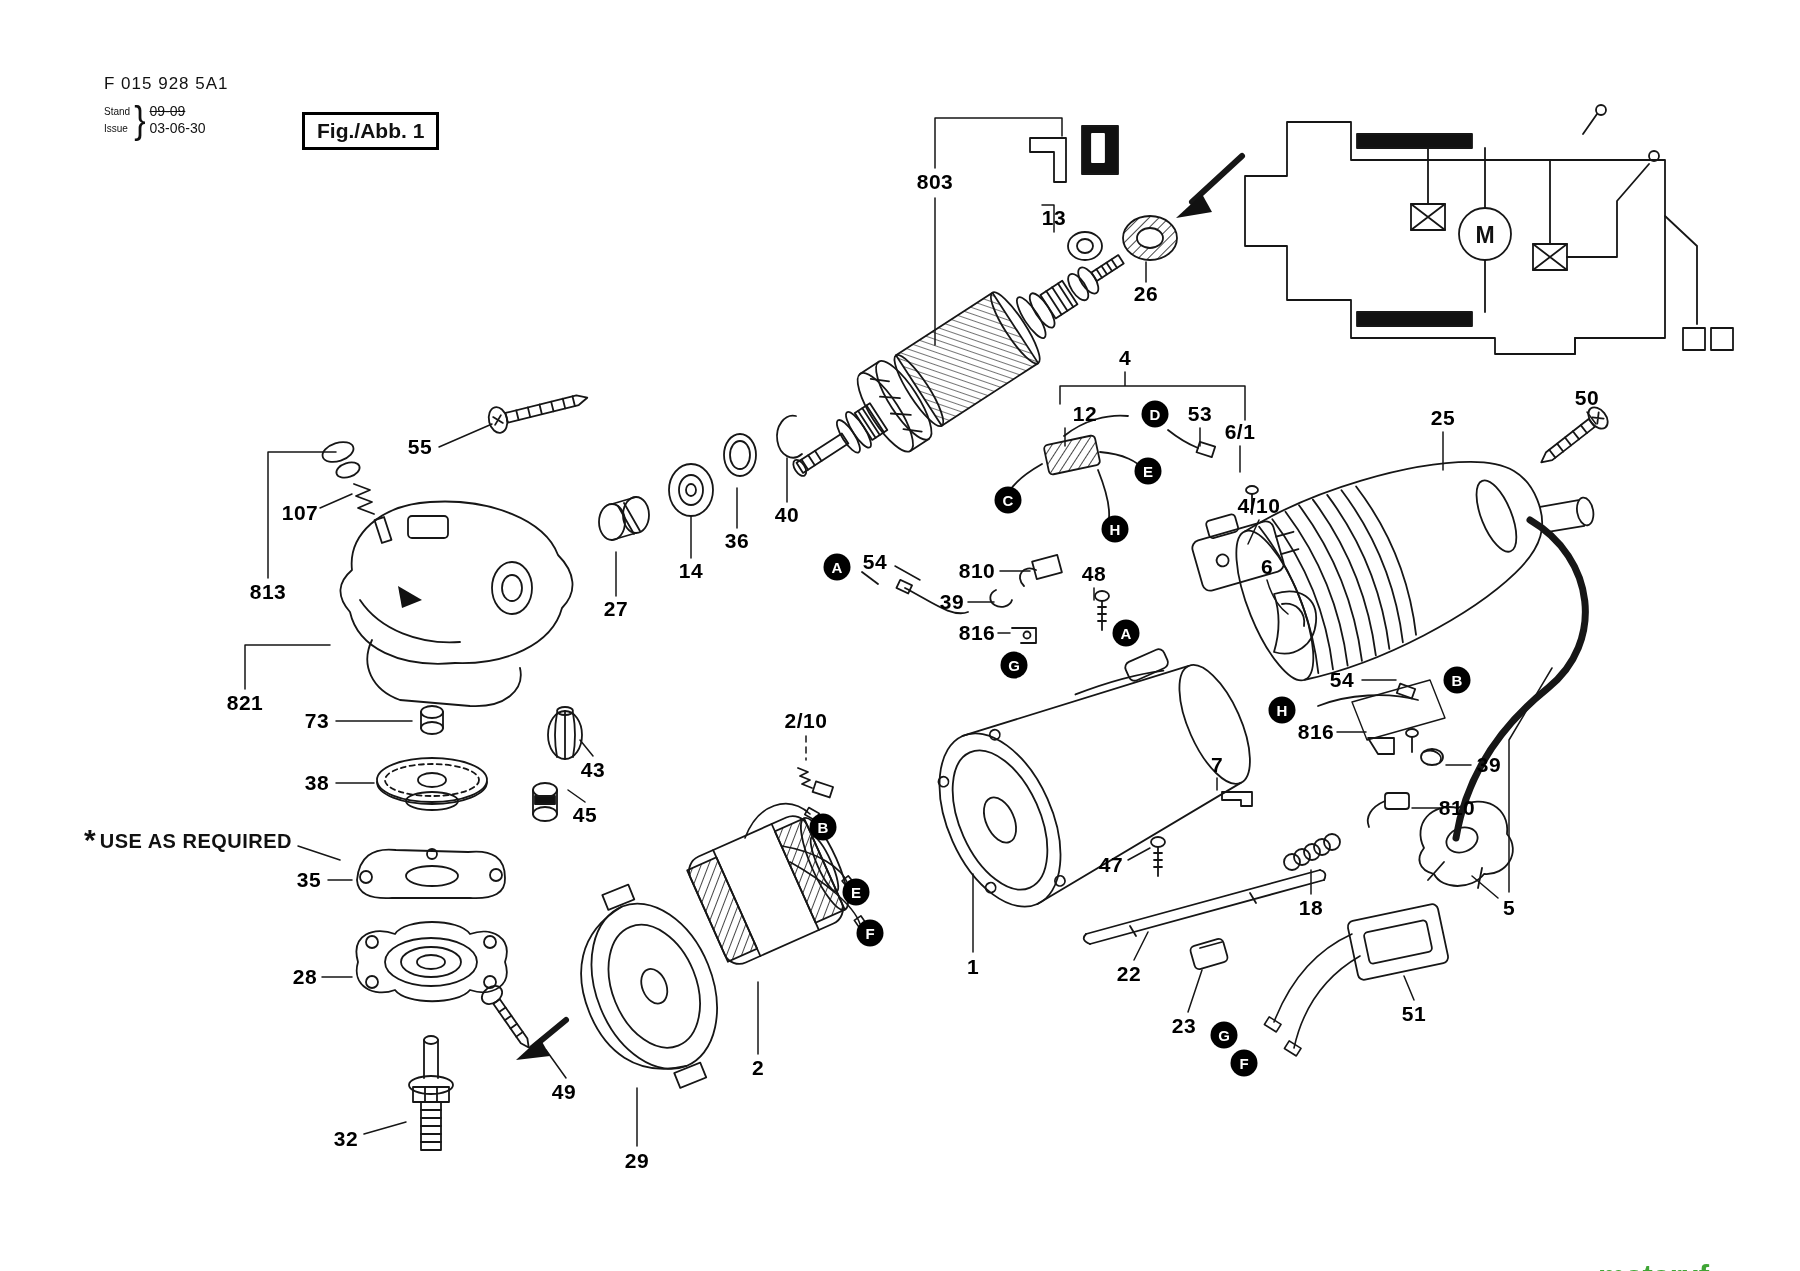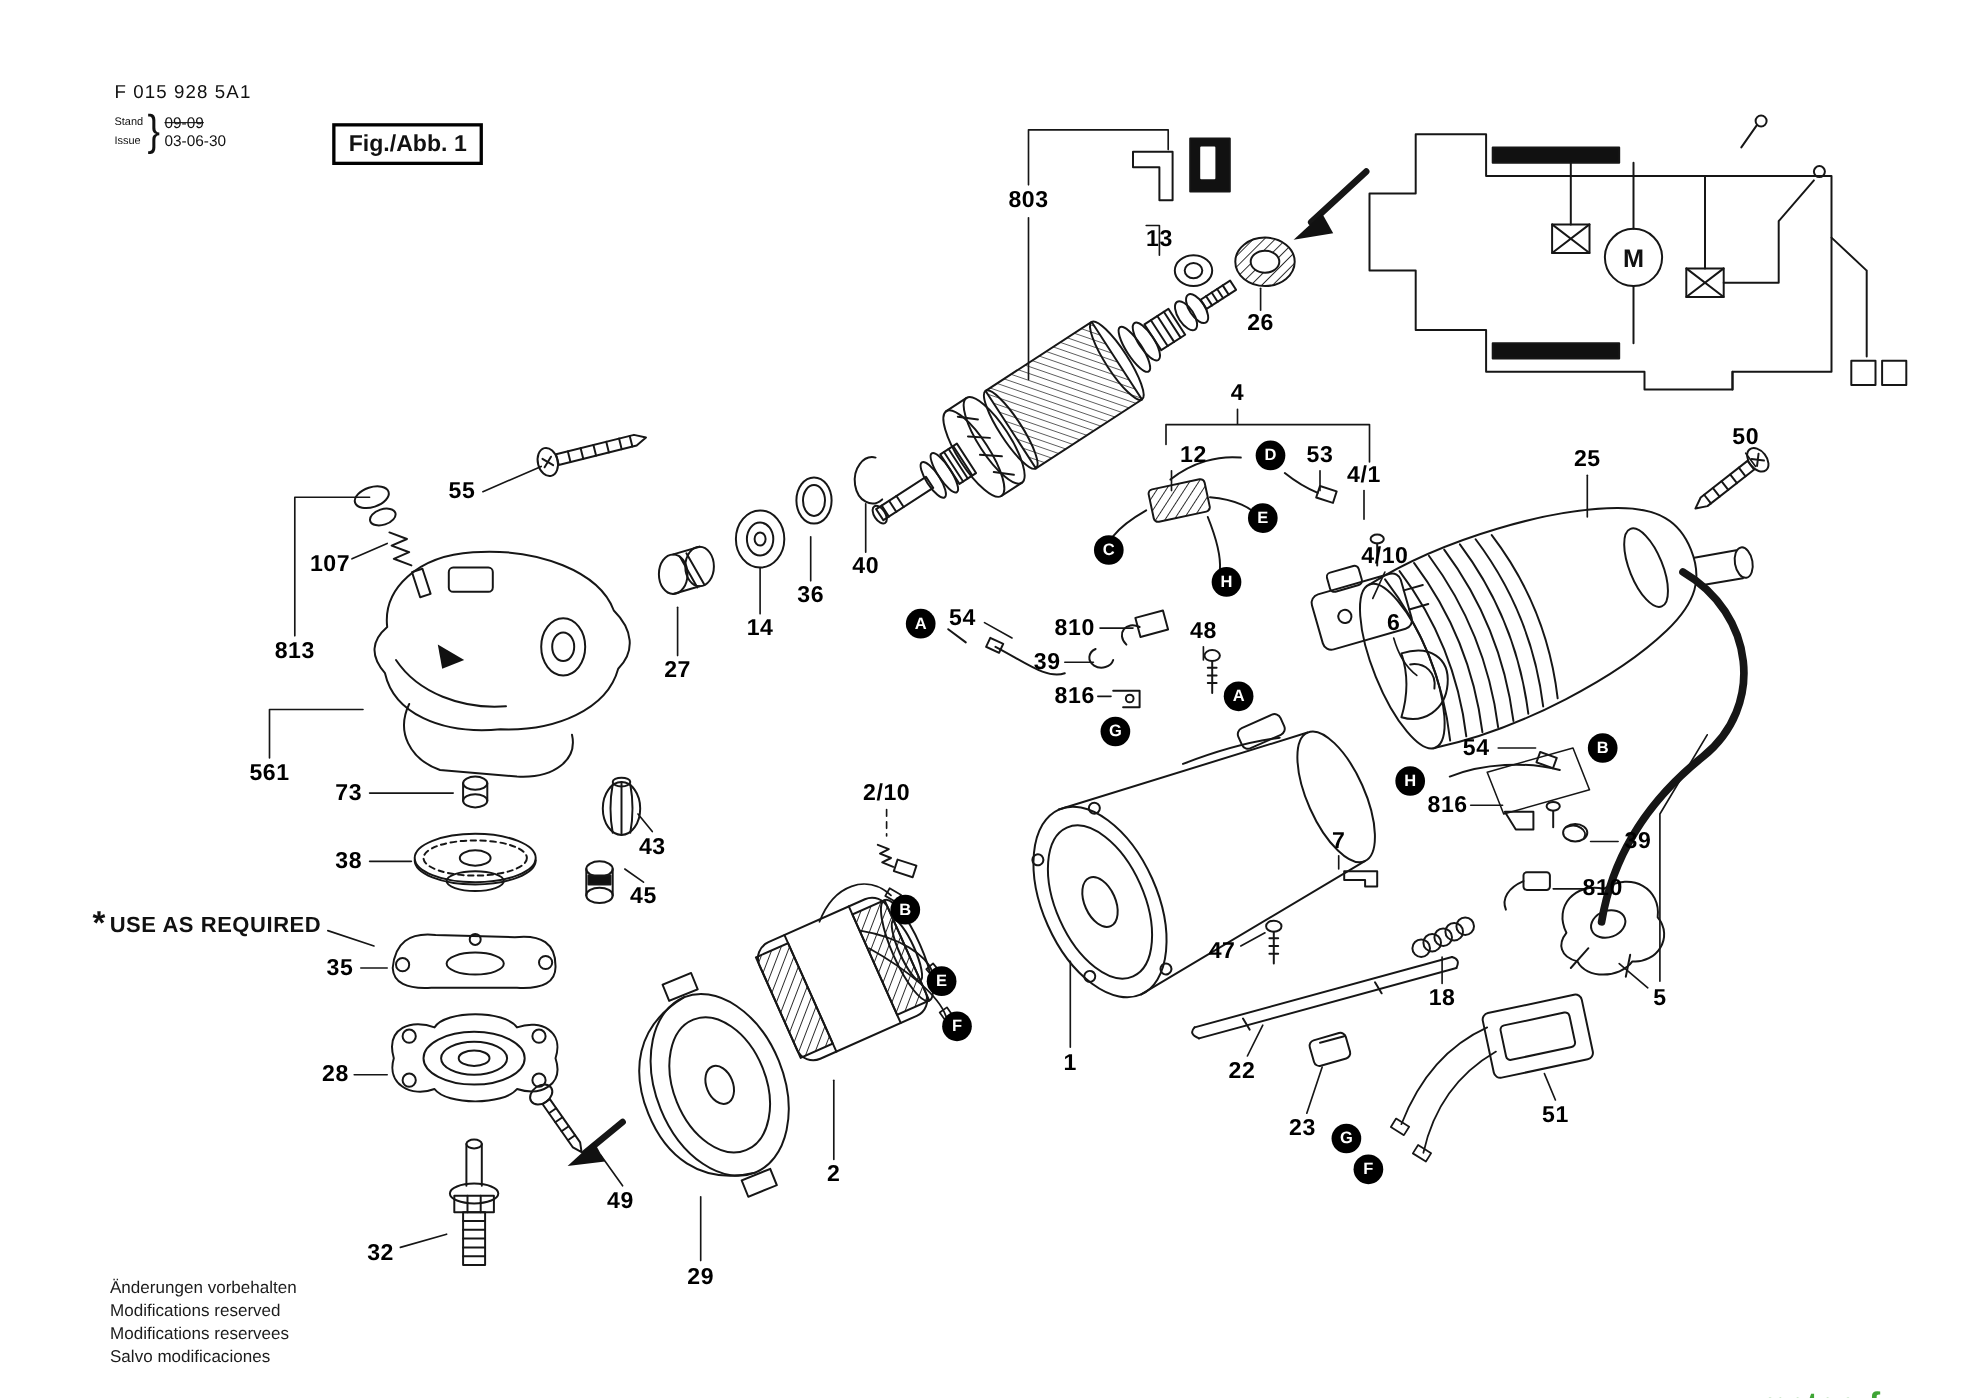--- a/index.html
+++ b/index.html
@@ -483,7 +483,7 @@
       <div class="part-label" style="left: 1125px; top: 358px;">4</div>
       <div class="part-label" style="left: 1085px; top: 414px;">12</div>
       <div class="part-label" style="left: 1200px; top: 414px;">53</div>
-      <div class="part-label" style="left: 1240px; top: 432px;">4/1</div>
+      <div class="part-label" style="left: 1240px; top: 432px;">6/1</div>
       <div class="part-label" style="left: 1259px; top: 506px;">4/10</div>
       <div class="part-label" style="left: 1443px; top: 418px;">25</div>
       <div class="part-label" style="left: 1587px; top: 398px;">50</div>

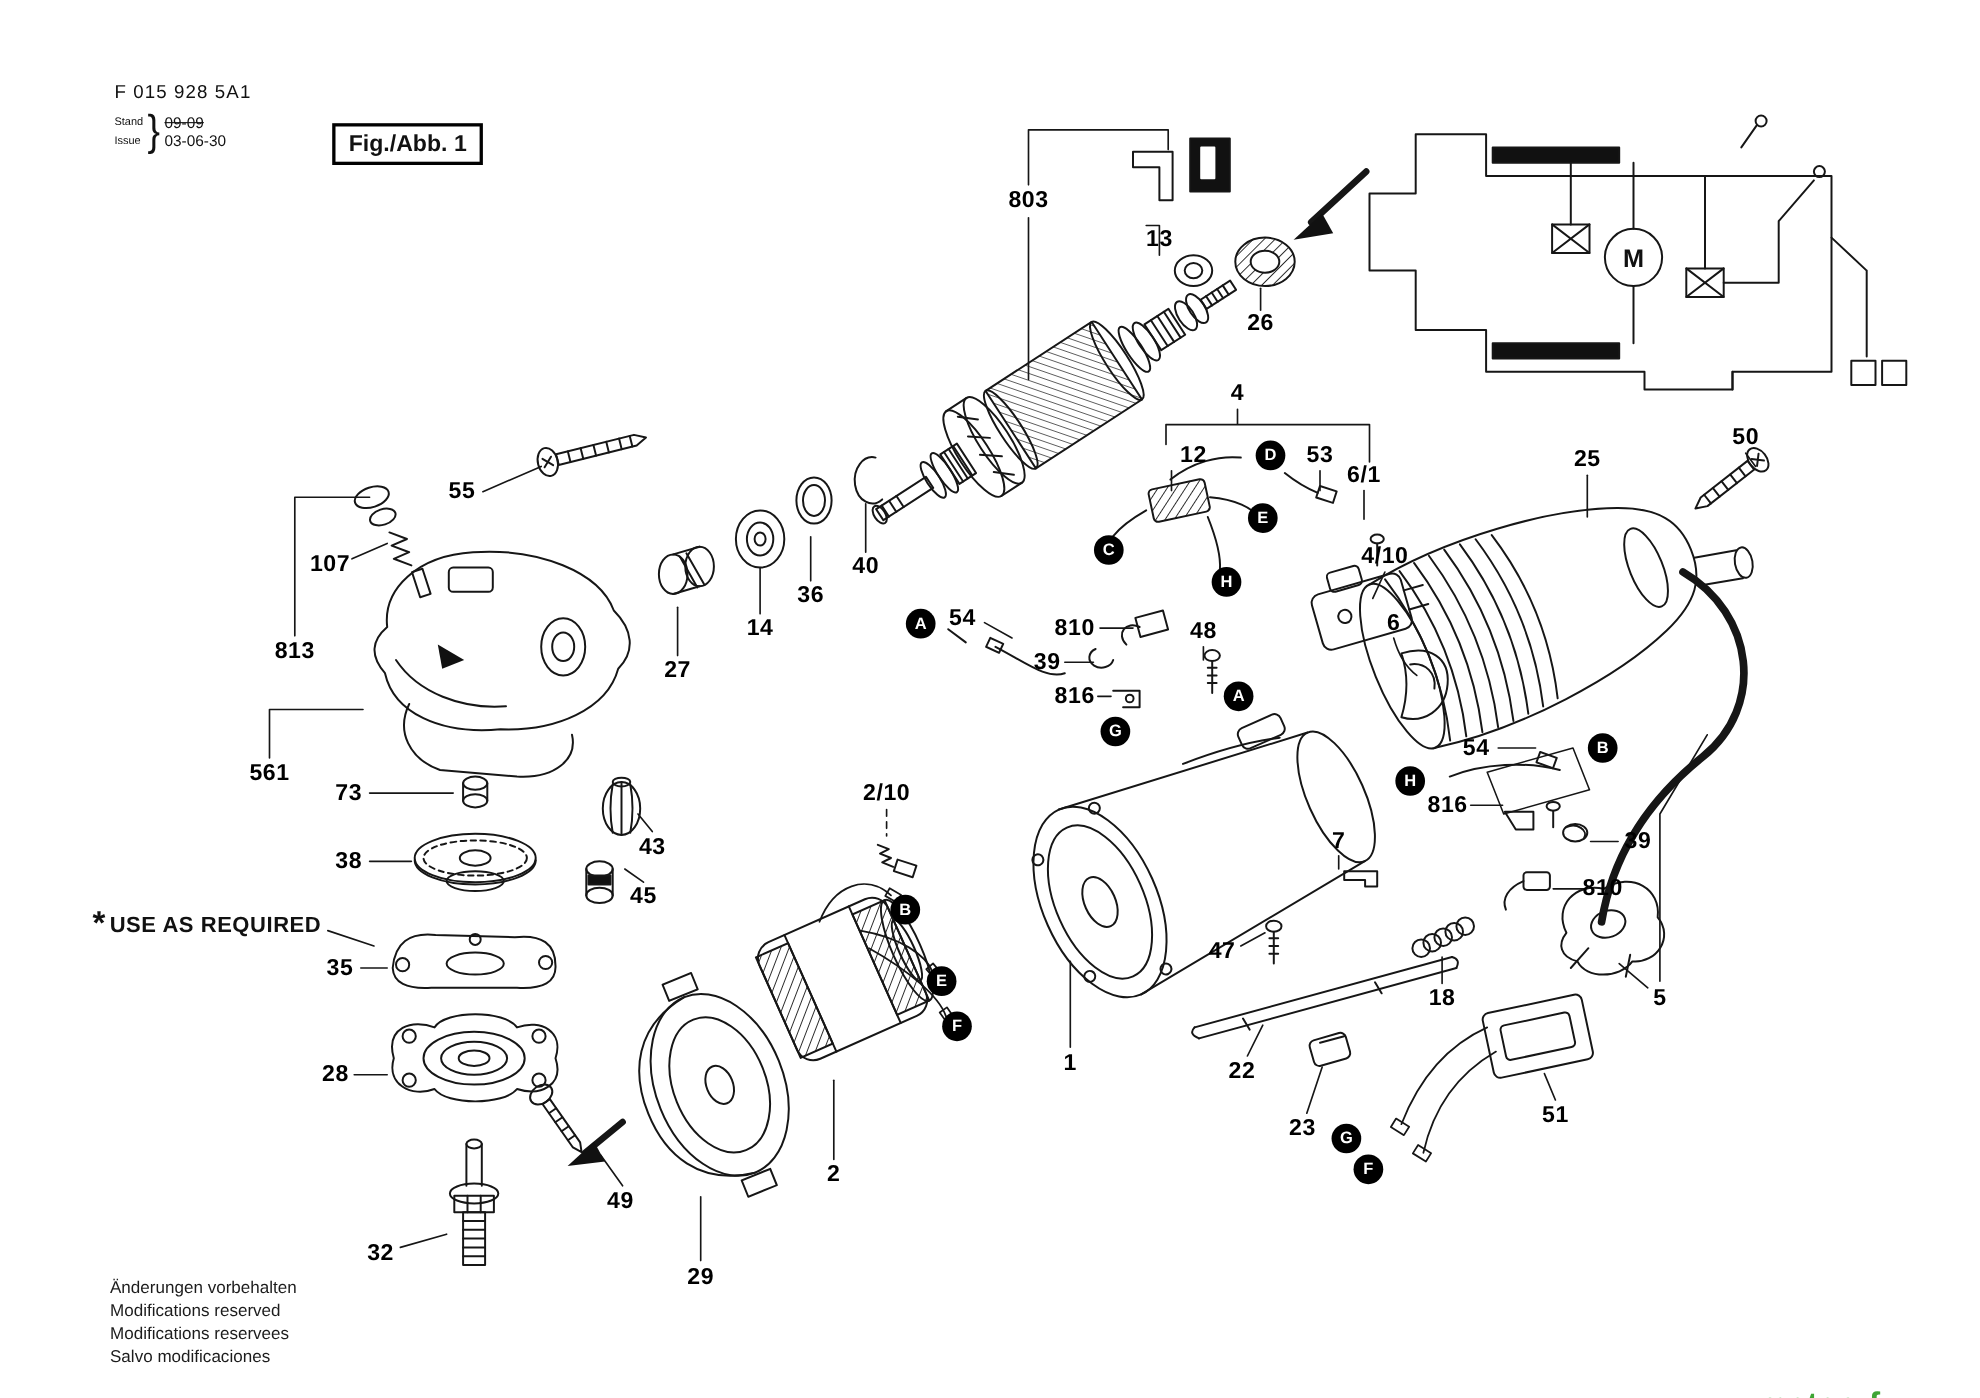--- a/index.html
+++ b/index.html
@@ -490,7 +490,7 @@
       <div class="part-label" style="left: 420px; top: 447px;">55</div>
       <div class="part-label" style="left: 300px; top: 513px;">107</div>
       <div class="part-label" style="left: 268px; top: 592px;">813</div>
-      <div class="part-label" style="left: 245px; top: 703px;">561</div>
+      <div class="part-label" style="left: 245px; top: 703px;">821</div>
       <div class="part-label" style="left: 317px; top: 721px;">73</div>
       <div class="part-label" style="left: 317px; top: 783px;">38</div>
       <div class="part-label" style="left: 309px; top: 880px;">35</div>

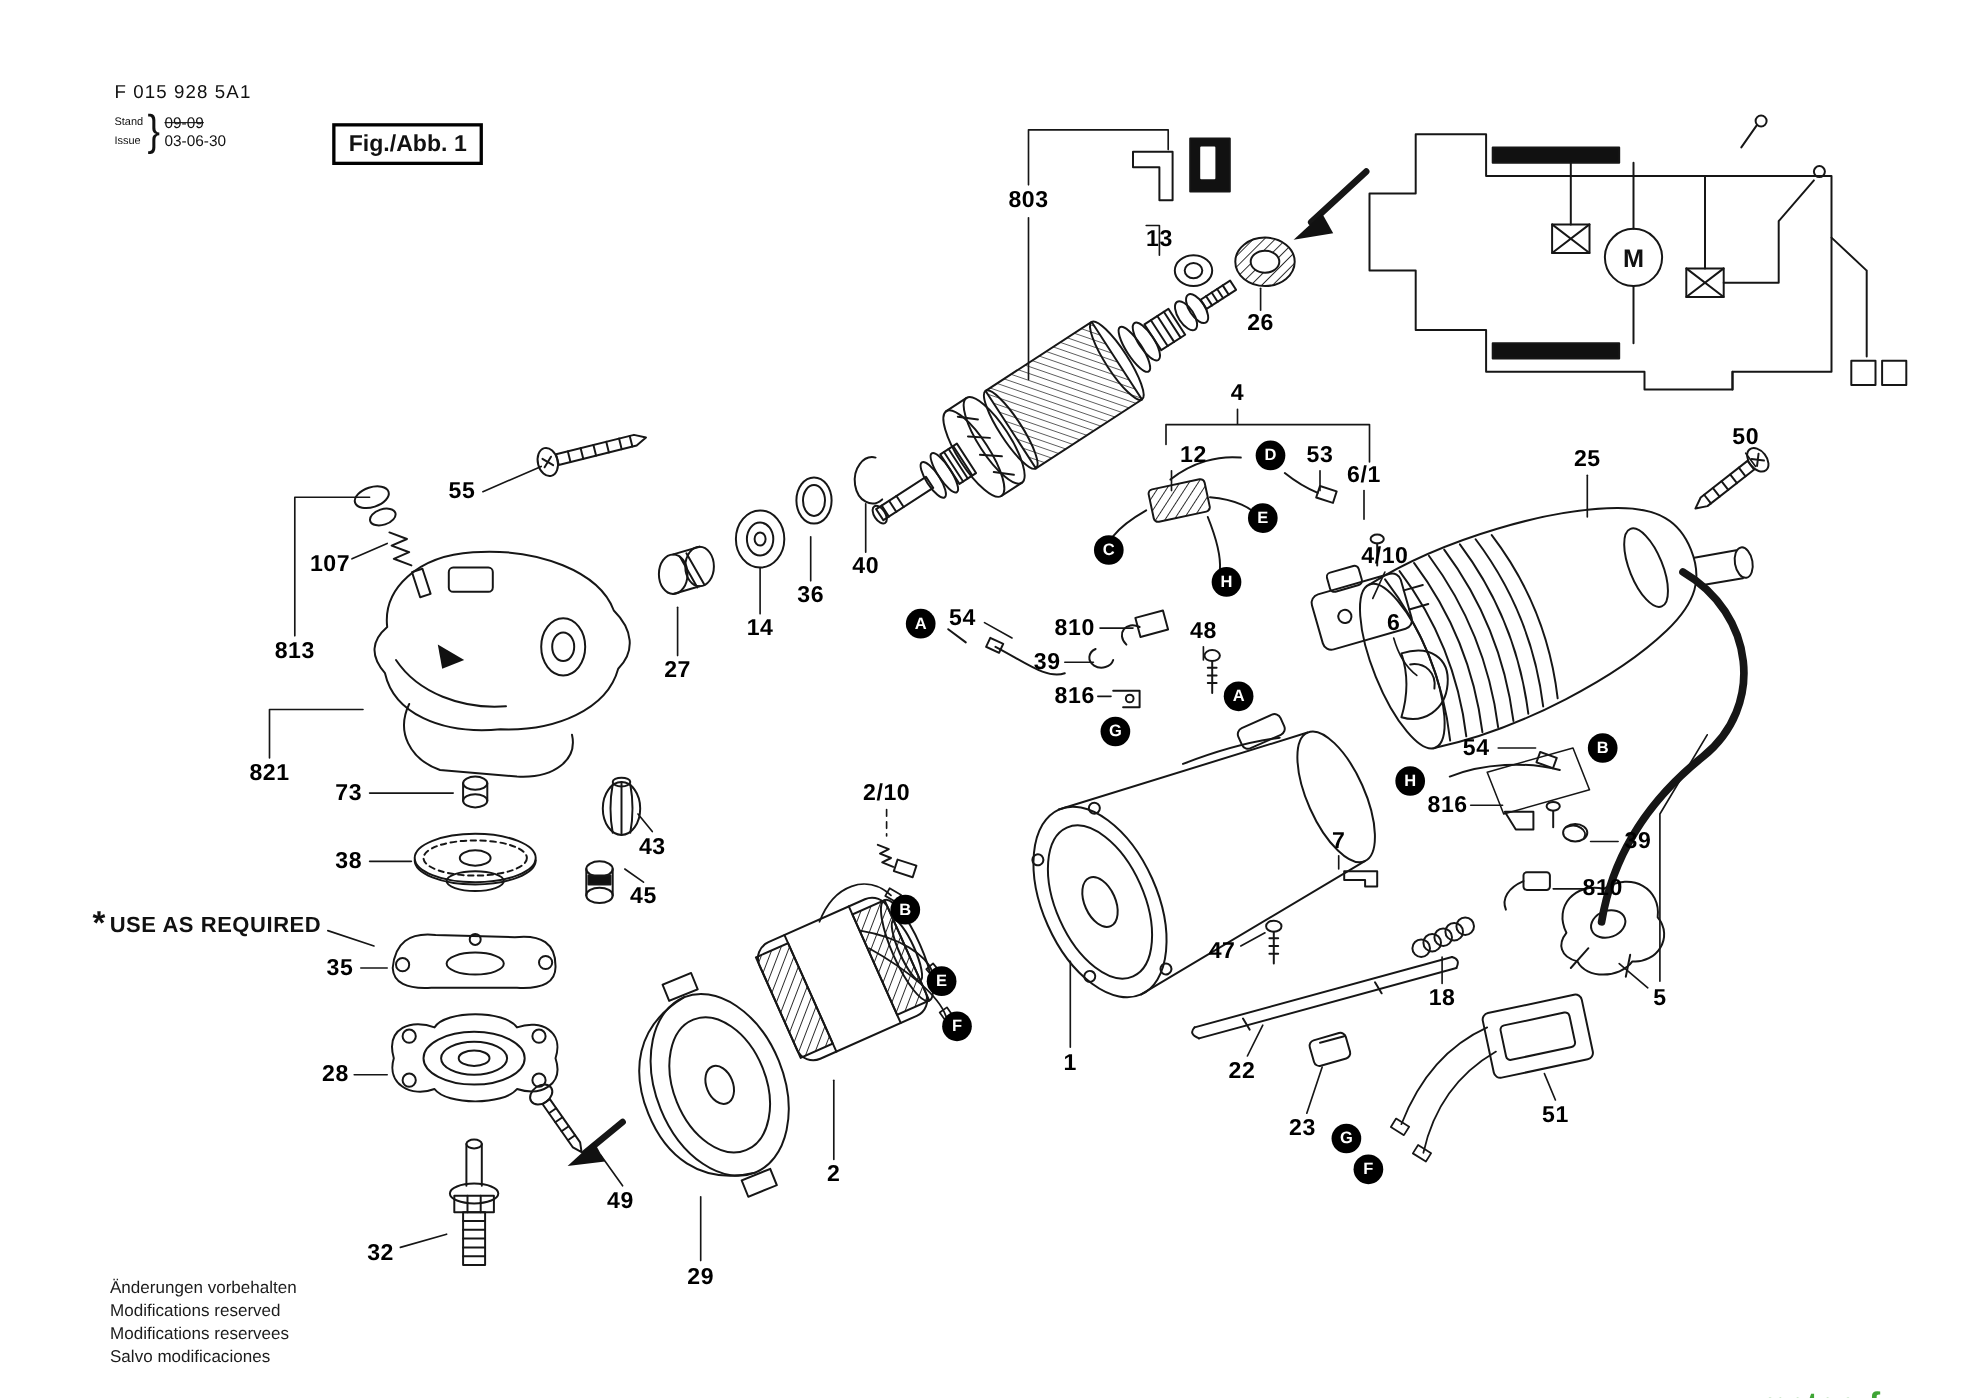--- a/index.html
+++ b/index.html
@@ -464,12 +464,6 @@
     <span class="txt">USE AS REQUIRED</span>
   </div>
 
-  <div class="footer">
-    <div>Änderungen vorbehalten</div>
-    <div>Modifications reserved</div>
-    <div>Modifications reservees</div>
-    <div>Salvo modificaciones</div>
-  </div>
 
   <div class="logo">
     <span class="brand" style="color: rgb(63, 165, 53);">motoruf</span>

